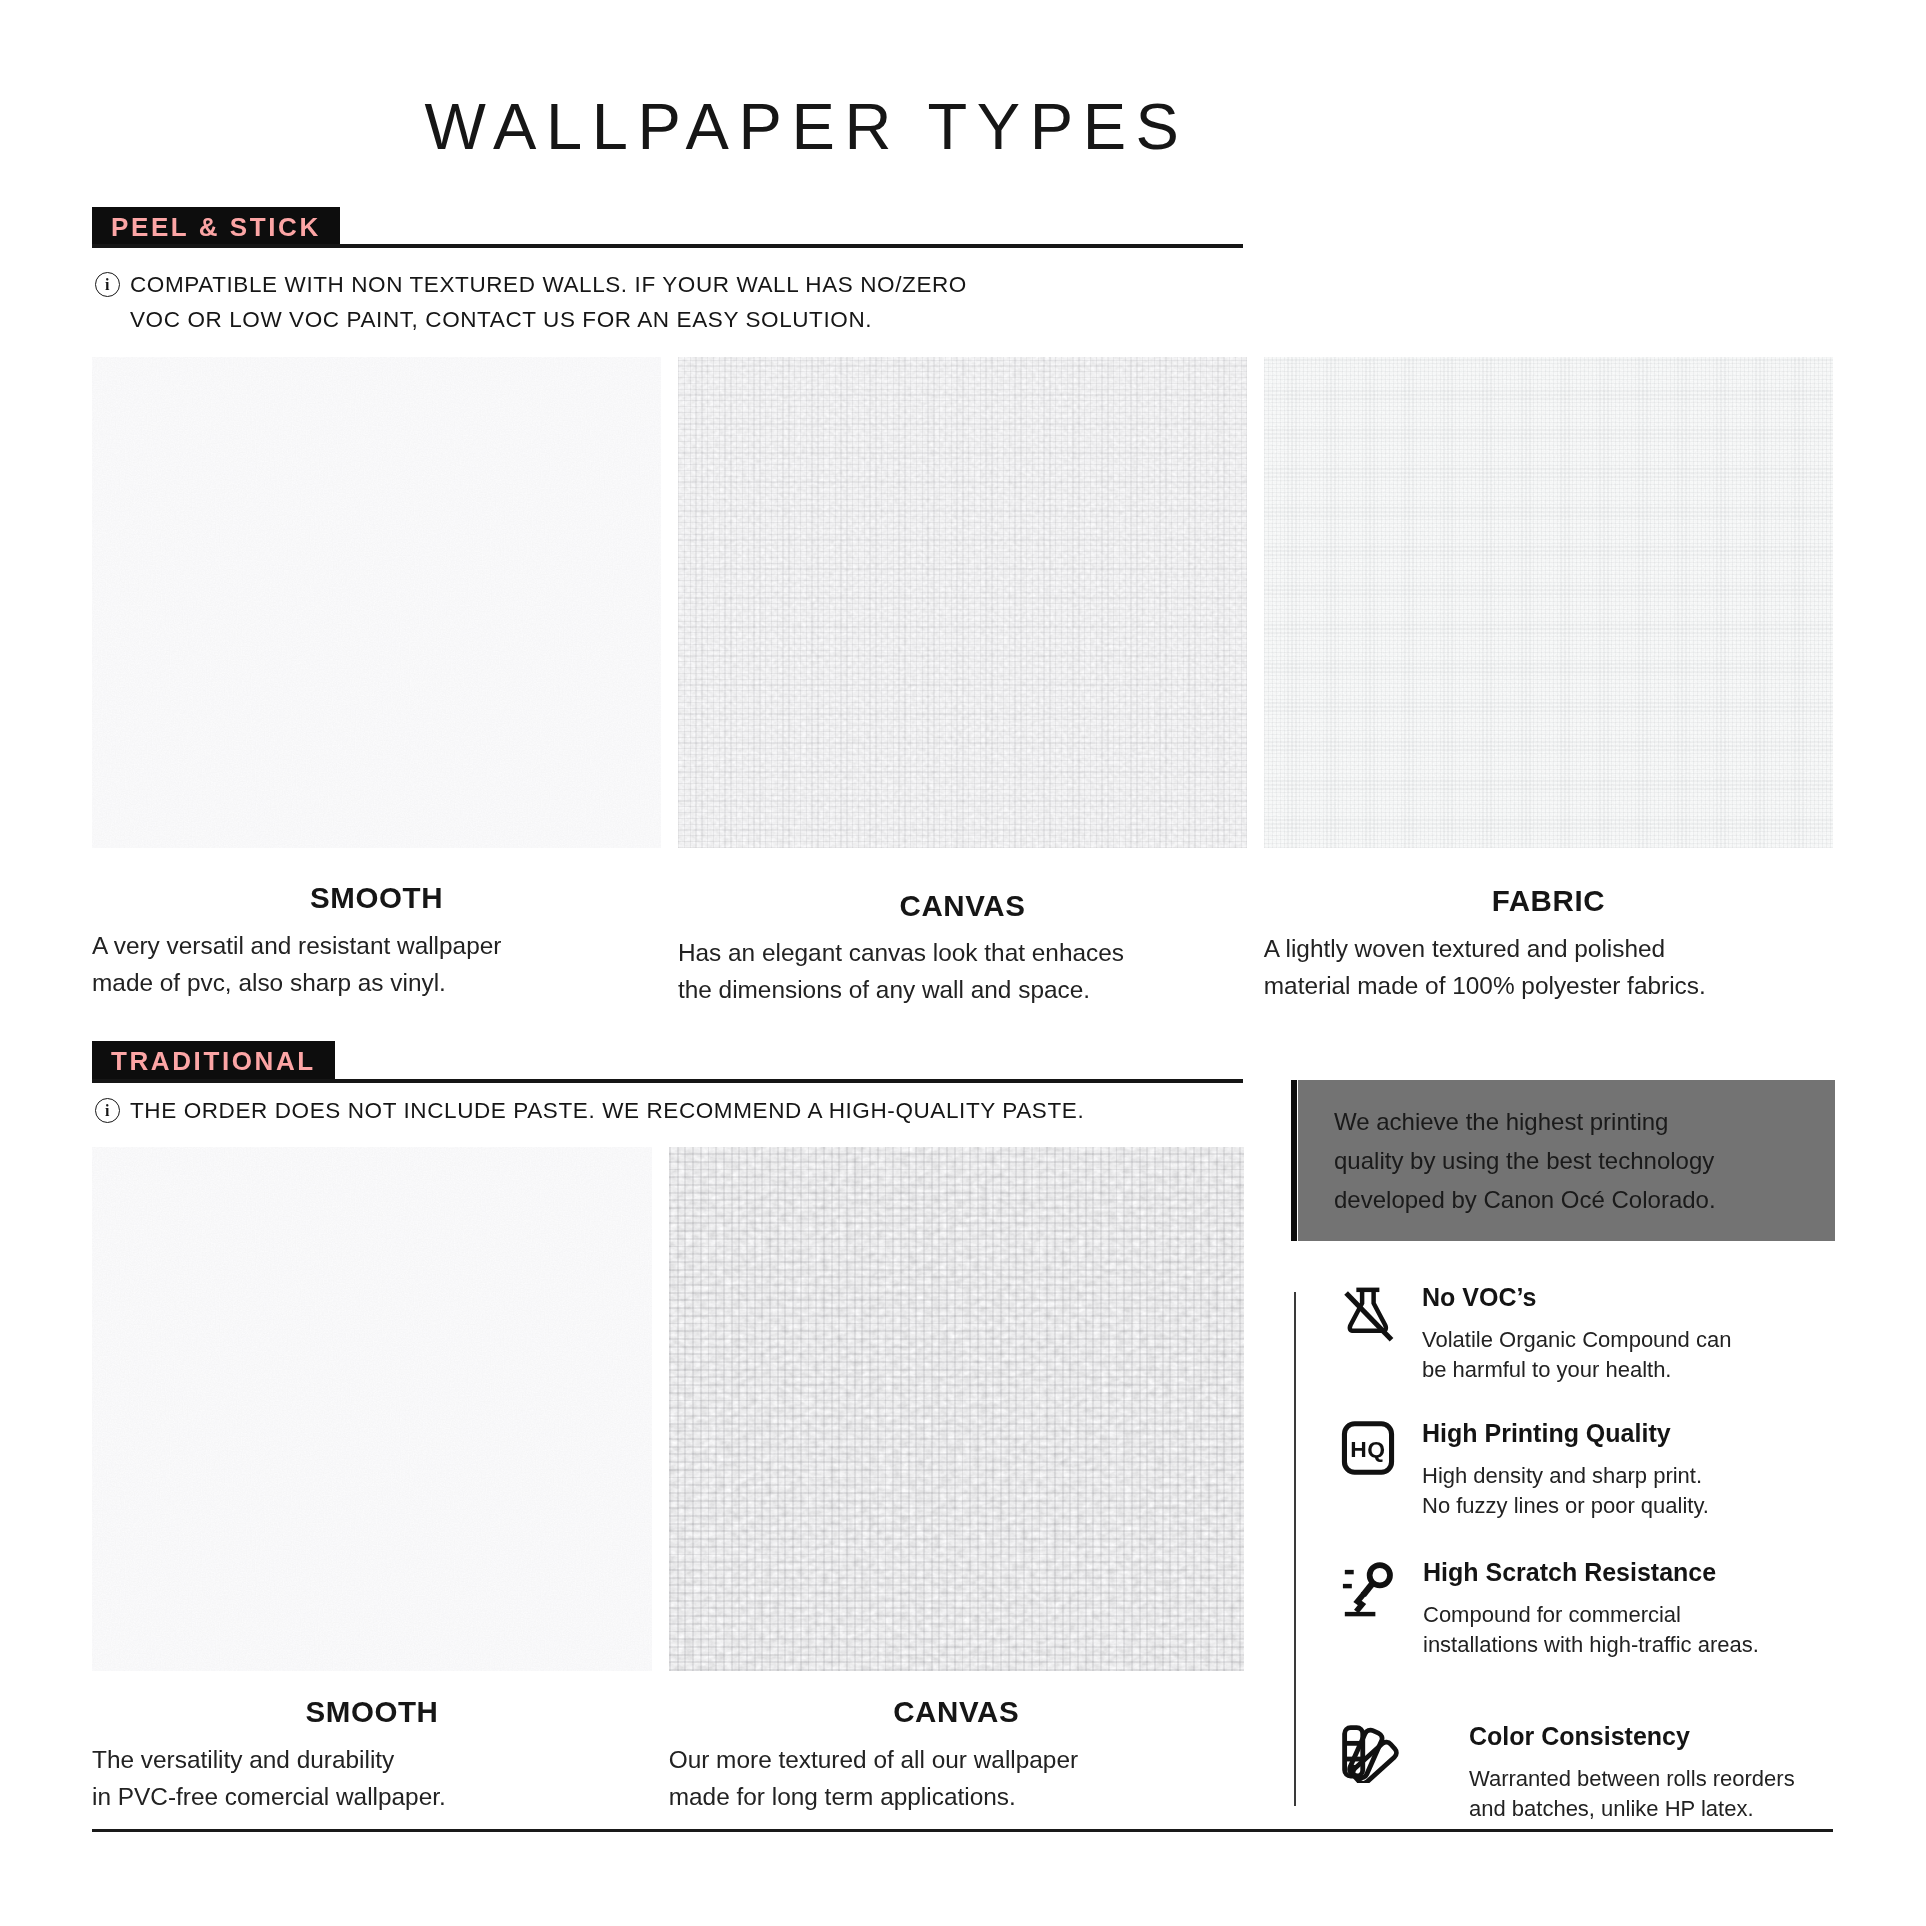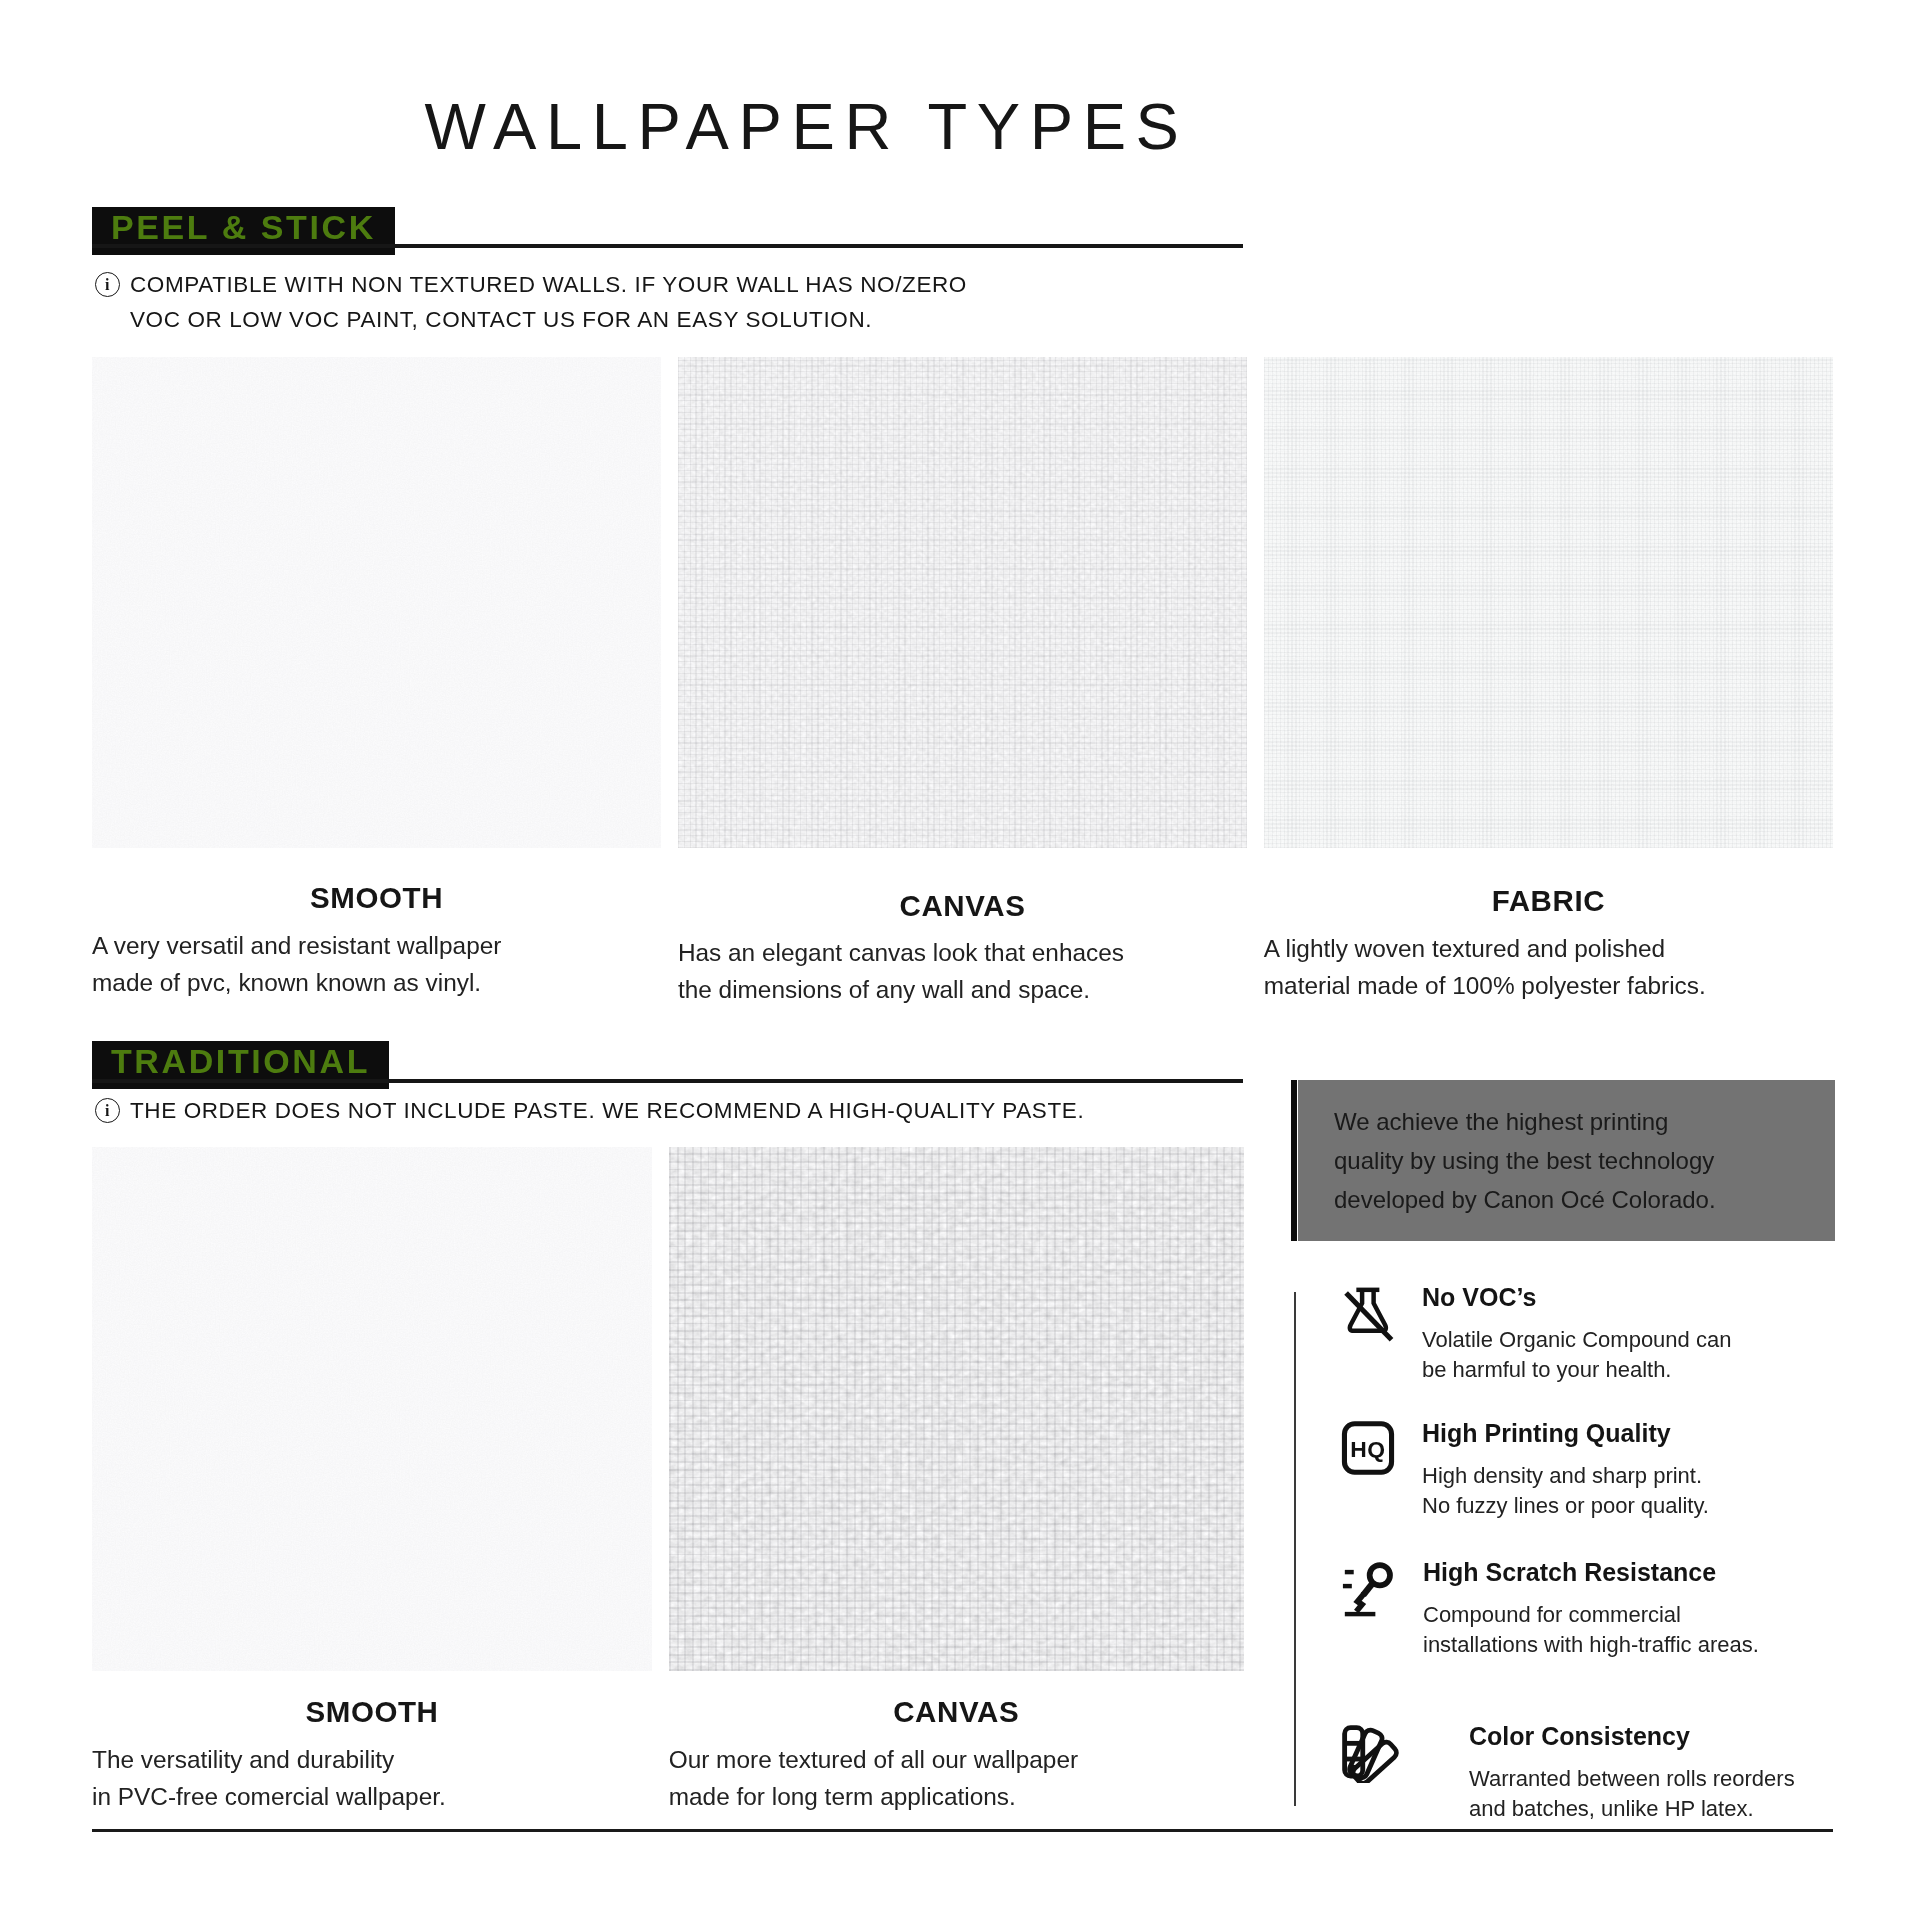--- a/index.html
+++ b/index.html
@@ -15,8 +15,8 @@
   }
   
   .sec-label{
-    position:absolute;background:#0d0d0d;color:#4d7c0f;font-weight:700;
-    font-size:34px;letter-spacing:2.6px;height:48px;line-height:41px;padding:0 19px;white-space:nowrap;
+    position:absolute;background:#0d0d0d;color:#fca5a5;font-weight:700;
+    font-size:26px;letter-spacing:2.6px;height:41px;line-height:41px;padding:0 19px;white-space:nowrap;
   }
   .sl1{left:92px;top:207px;}
   .sl2{left:92px;top:1041px;}

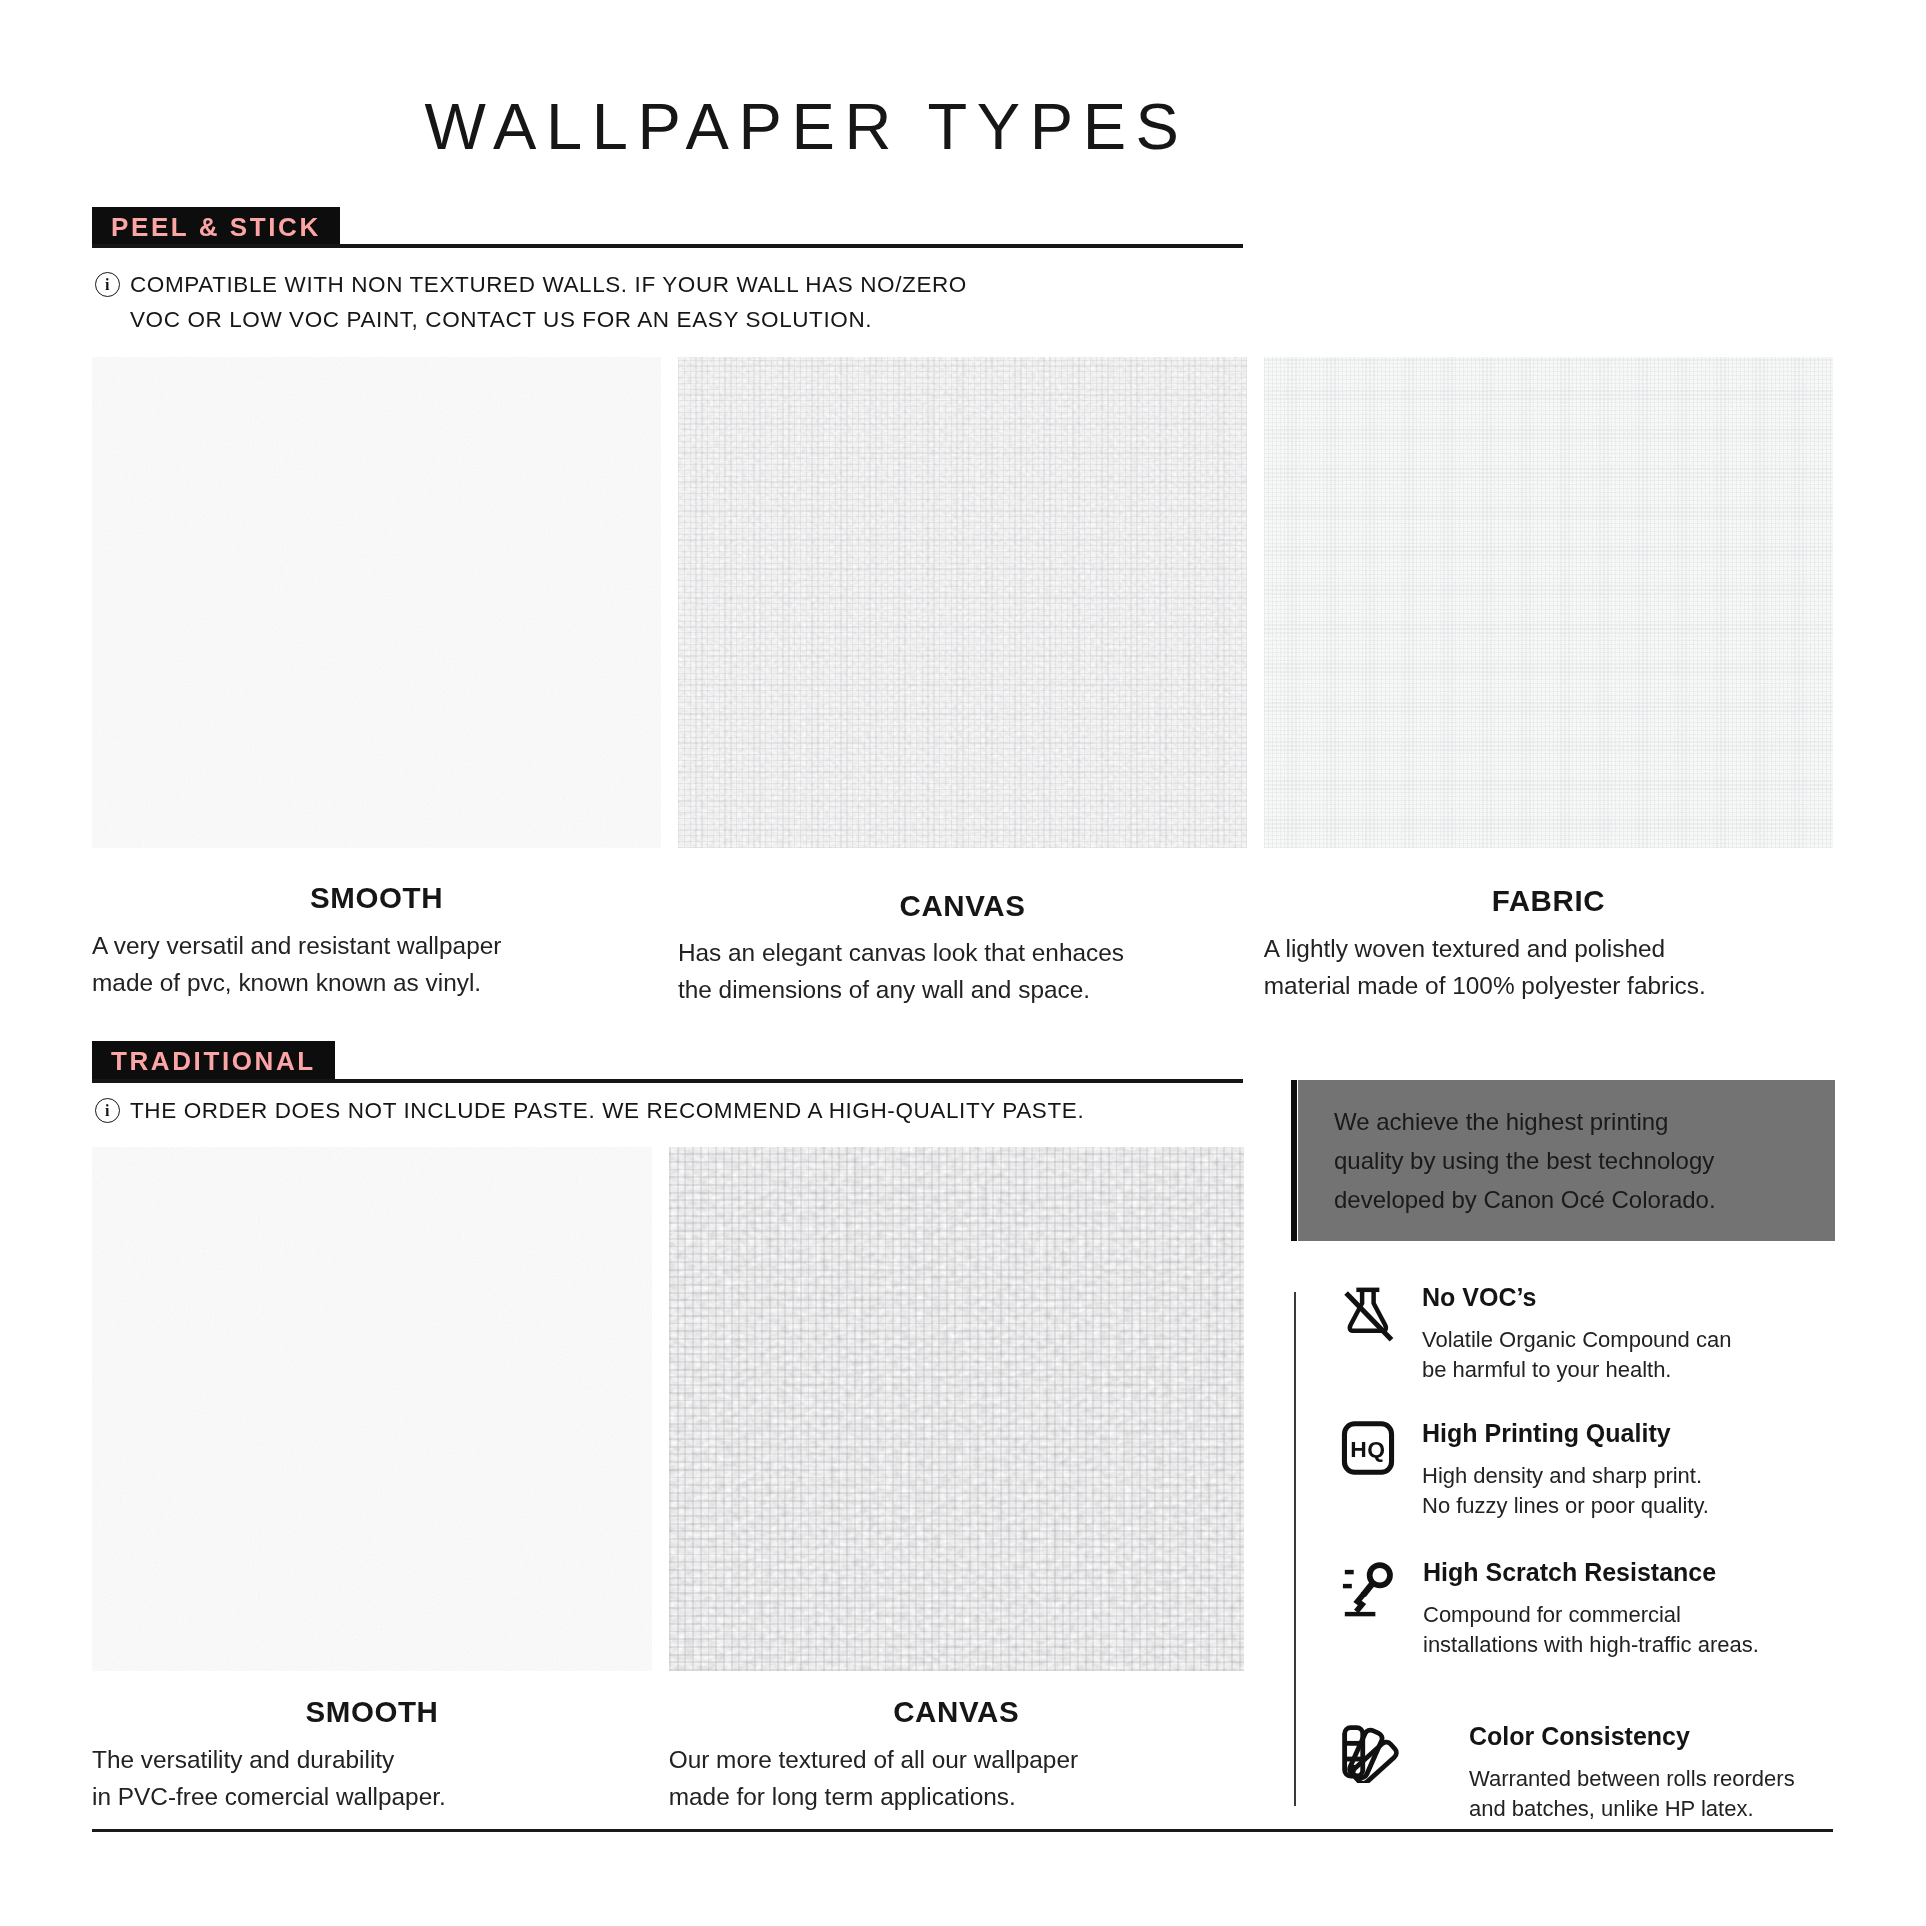--- a/index.html
+++ b/index.html
@@ -158,7 +158,7 @@
     <div class="tname">SMOOTH</div>
     <div class="tdesc">
       <div>A very versatil and resistant wallpaper</div>
-      <div>made of pvc, known known as vinyl.</div>
+      <div>made of pvc, also sharp as vinyl.</div>
     </div>
   </div>
   <div class="tcell off12">

